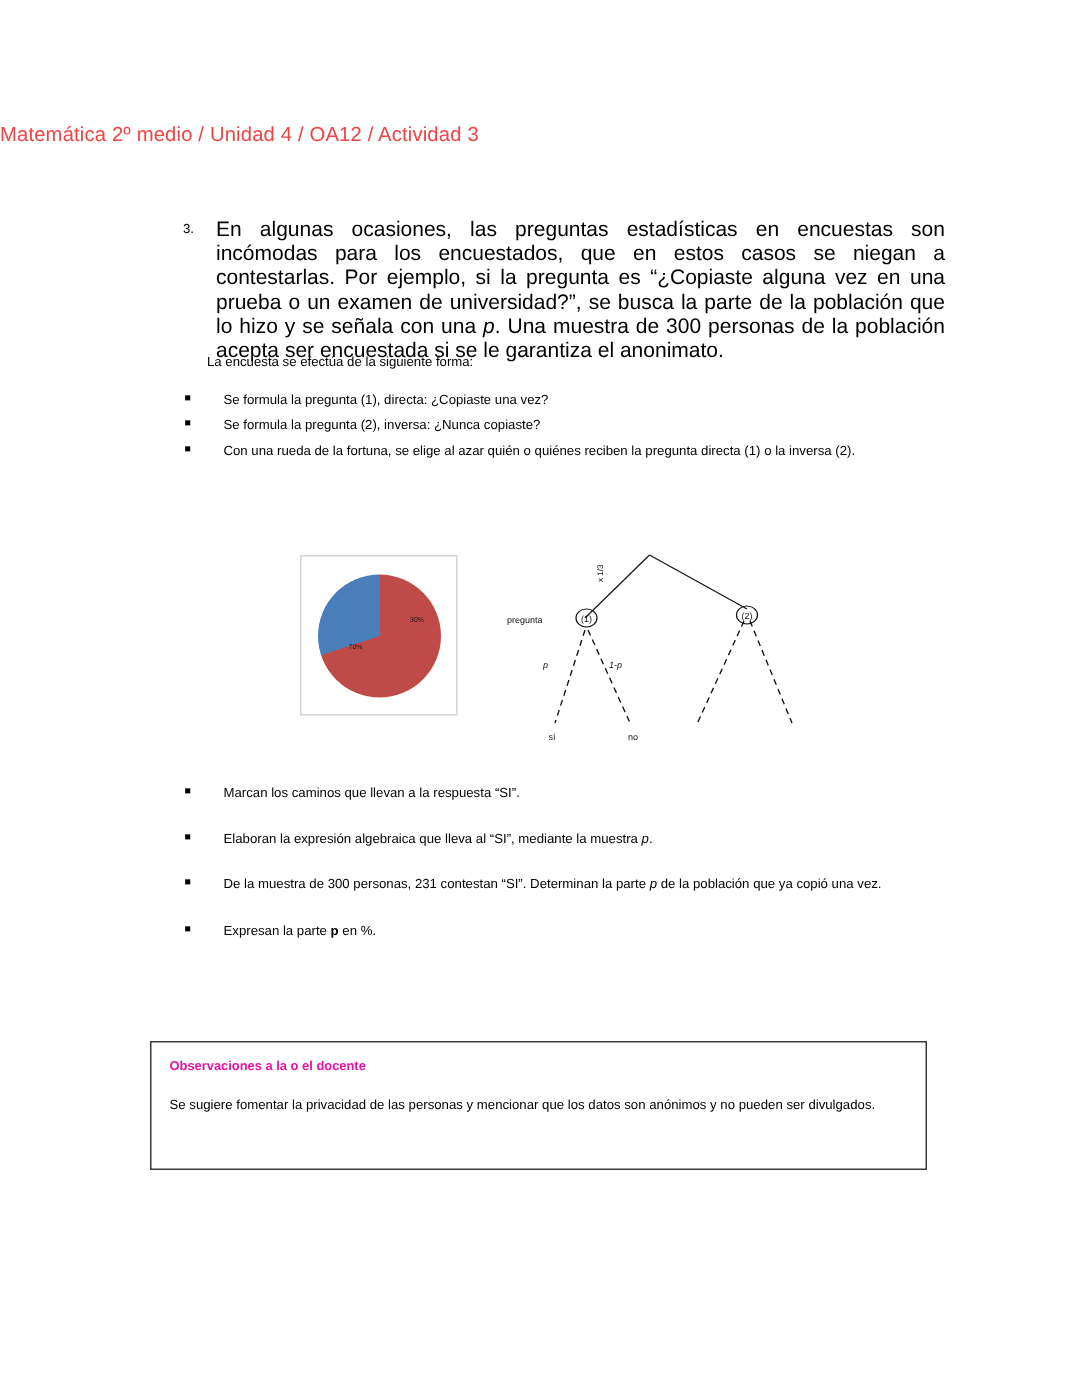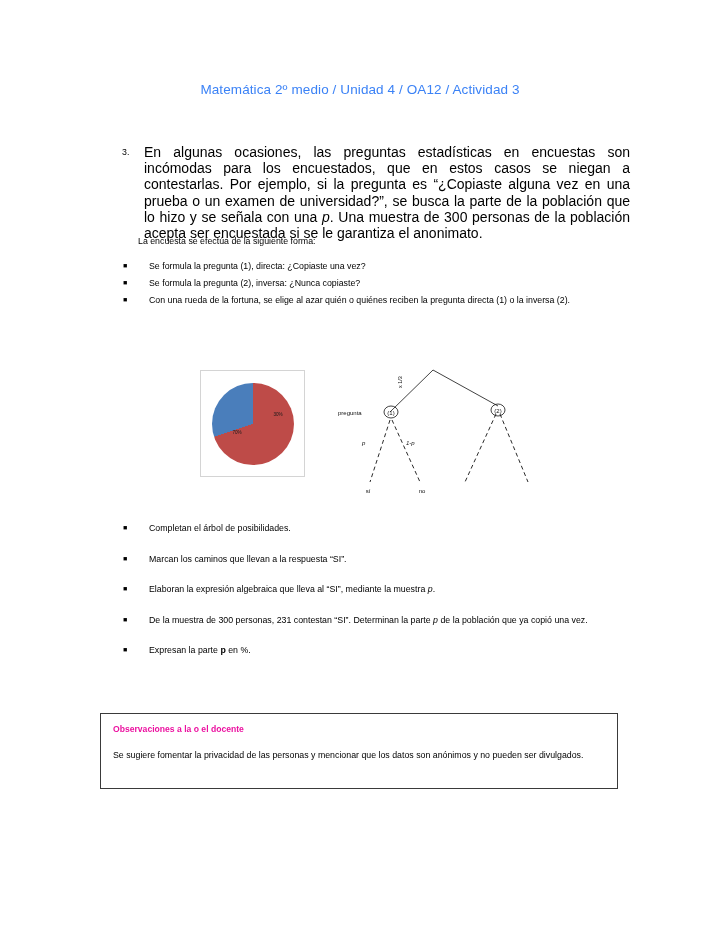--- a/index.html
+++ b/index.html
@@ -29,9 +29,8 @@
     top: 82px;
     left: 0;
     width: 720px;
-    text-align: center;
     font-size: 13.5px;
-    color: #3b82f6;
+    color: #ef4444;
     letter-spacing: 0.1px;
     white-space: nowrap;
   }

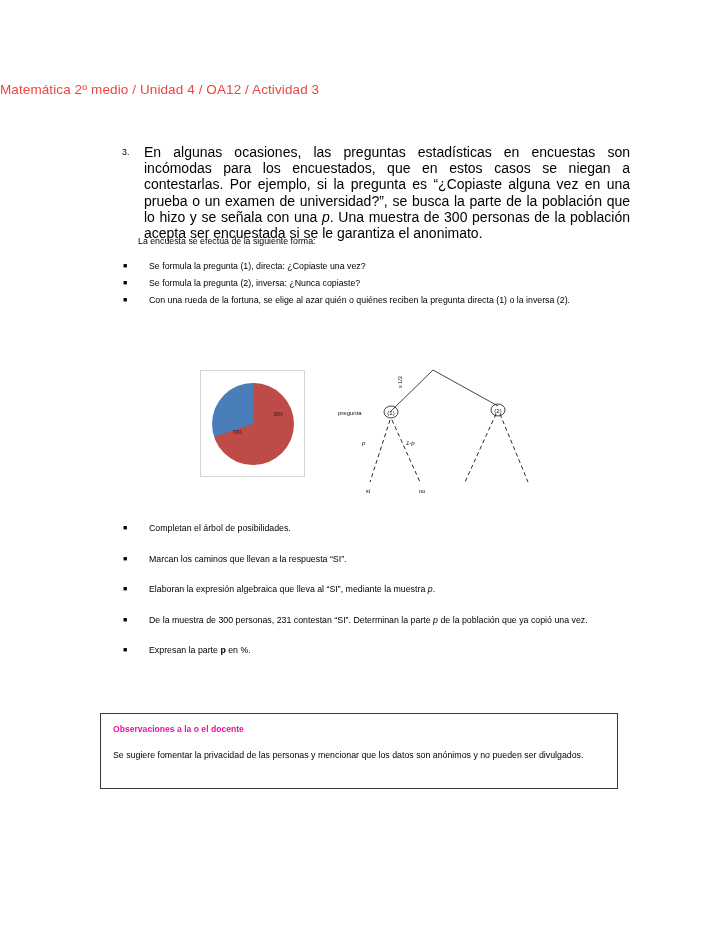--- a/index.html
+++ b/index.html
@@ -285,10 +285,6 @@
   <div class="bullets-loose">
     <div class="bullet-row">
       <div class="bullet-dot">■</div>
-      <div class="bullet-text"><span>Completan el árbol de posibilidades.</span><span class="var"></span><span></span></div>
-    </div>
-    <div class="bullet-row">
-      <div class="bullet-dot">■</div>
       <div class="bullet-text"><span>Marcan los caminos que llevan a la respuesta “SI”.</span><span class="var"></span><span></span></div>
     </div>
     <div class="bullet-row">

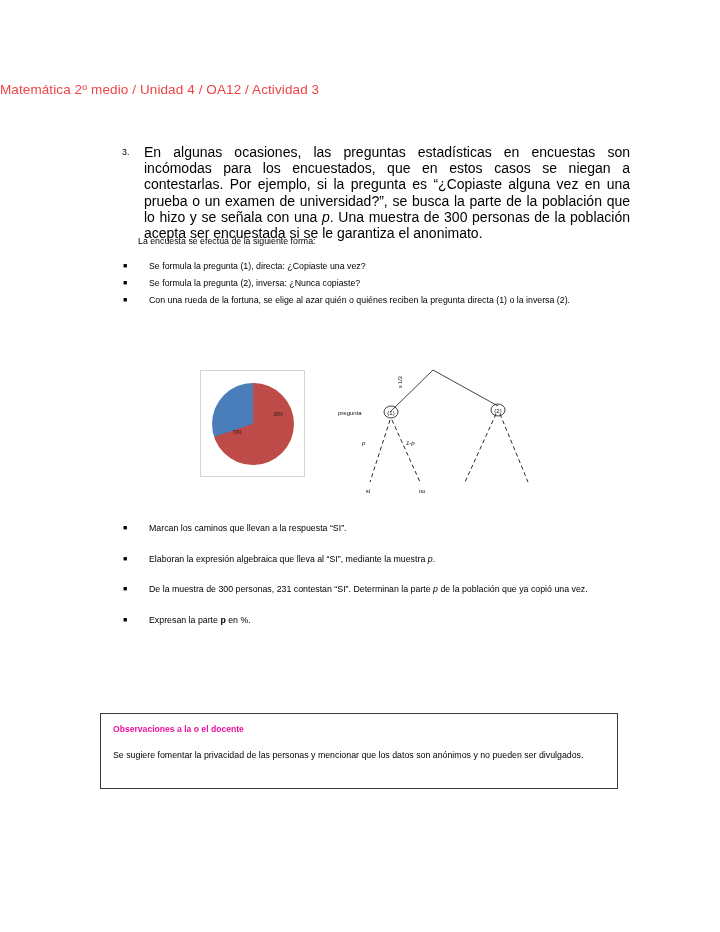--- a/index.html
+++ b/index.html
@@ -190,11 +190,10 @@
     left: 100px;
     top: 694px;
     width: 518px;
-    height: 76px;
+    height: 86px;
     border: 1px solid #3A3A3A;
     box-sizing: border-box;
     padding: 9px 3px 0 12px;
-    margin-top: 19px;
   }
   .obs-title {
     font-size: 8.6px;

